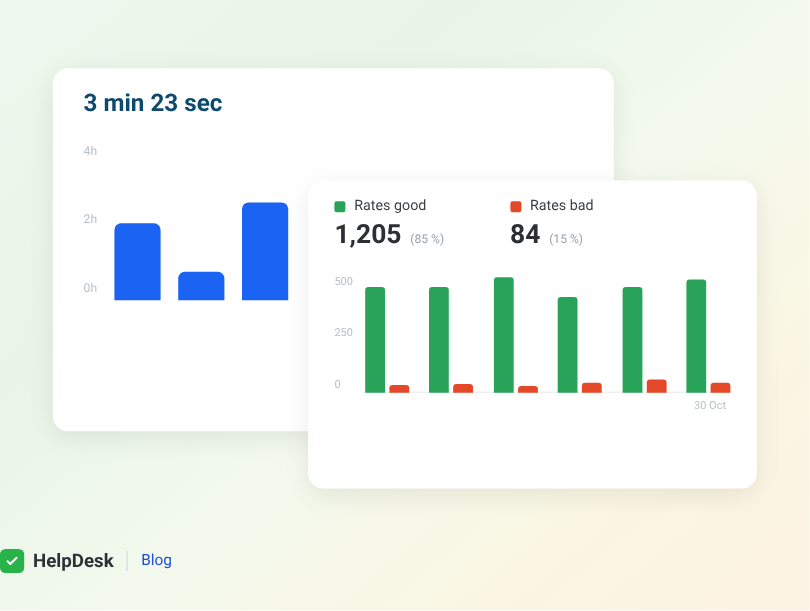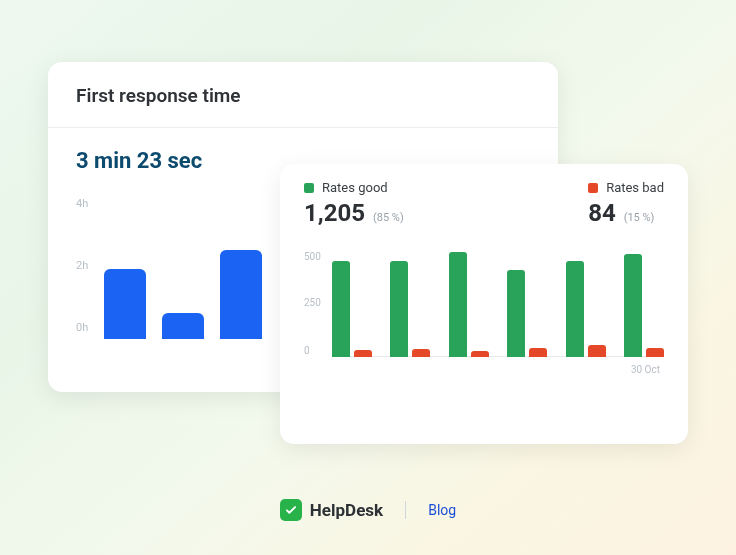--- a/index.html
+++ b/index.html
@@ -118,9 +118,6 @@
 <body>
 
 <div class="card card-frt">
-  <div class="hdr">
-    <h2>First response time</h2>
-  </div>
   <div class="body">
     <div class="big">3 min 23 sec</div>
     <div class="frt-chart">

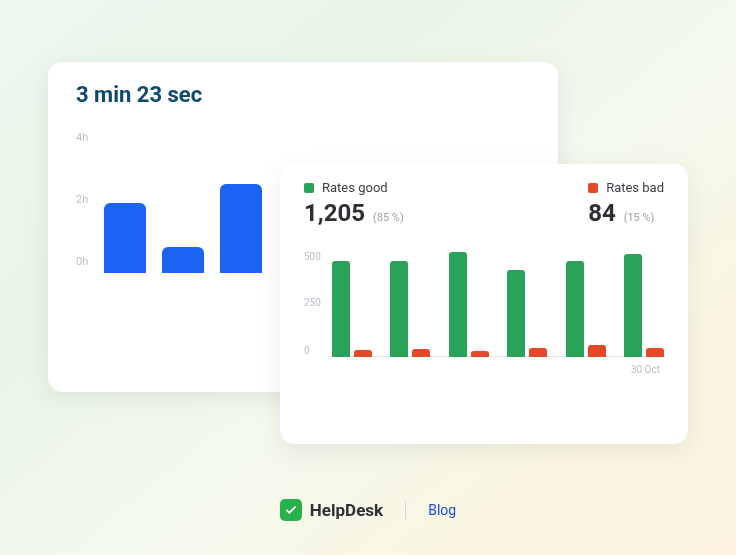--- a/index.html
+++ b/index.html
@@ -60,7 +60,7 @@
   }
   .card-sat .body { padding: 16px 24px 14px; }
   .legend {
-    display: flex; gap: 60px; margin-bottom: 18px; justify-content: space-between;
+    display: flex; gap: 60px; margin-bottom: 18px;
   }
   .leg-col .row1 {
     display: flex; align-items: center; gap: 8px;

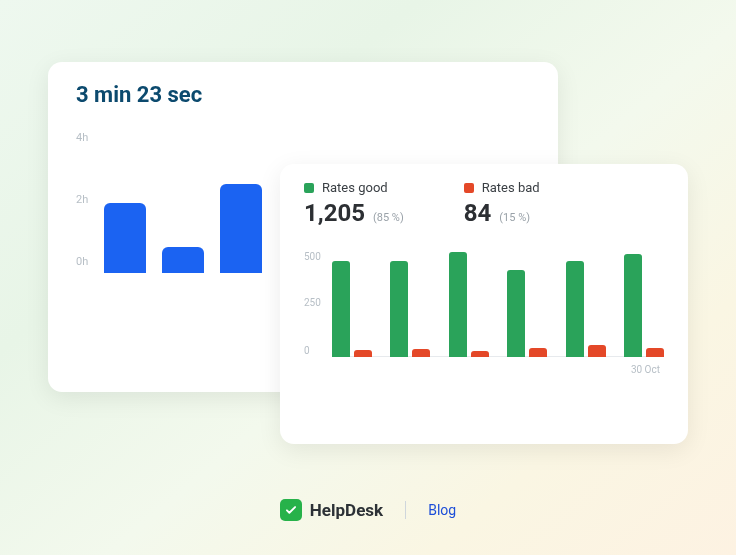--- a/index.html
+++ b/index.html
@@ -102,7 +102,7 @@
 
   .footer {
     position: absolute; left: 0; right: 0; bottom: 34px;
-    display: flex; align-items: center; justify-content: center; gap: 22px;
+    display: flex; align-items: center; gap: 12px;
   }
   .footer-sep { width: 1px; height: 18px; background: #cfd6dc; }
   .brand { display: flex; align-items: center; gap: 8px; }

